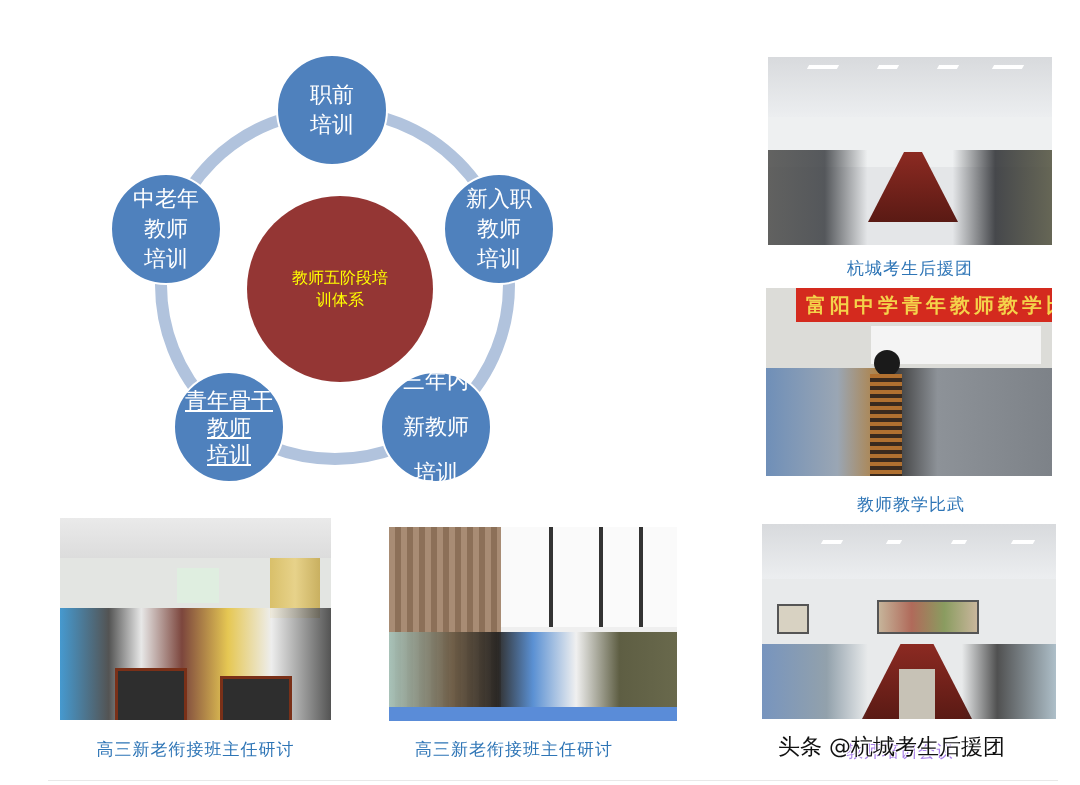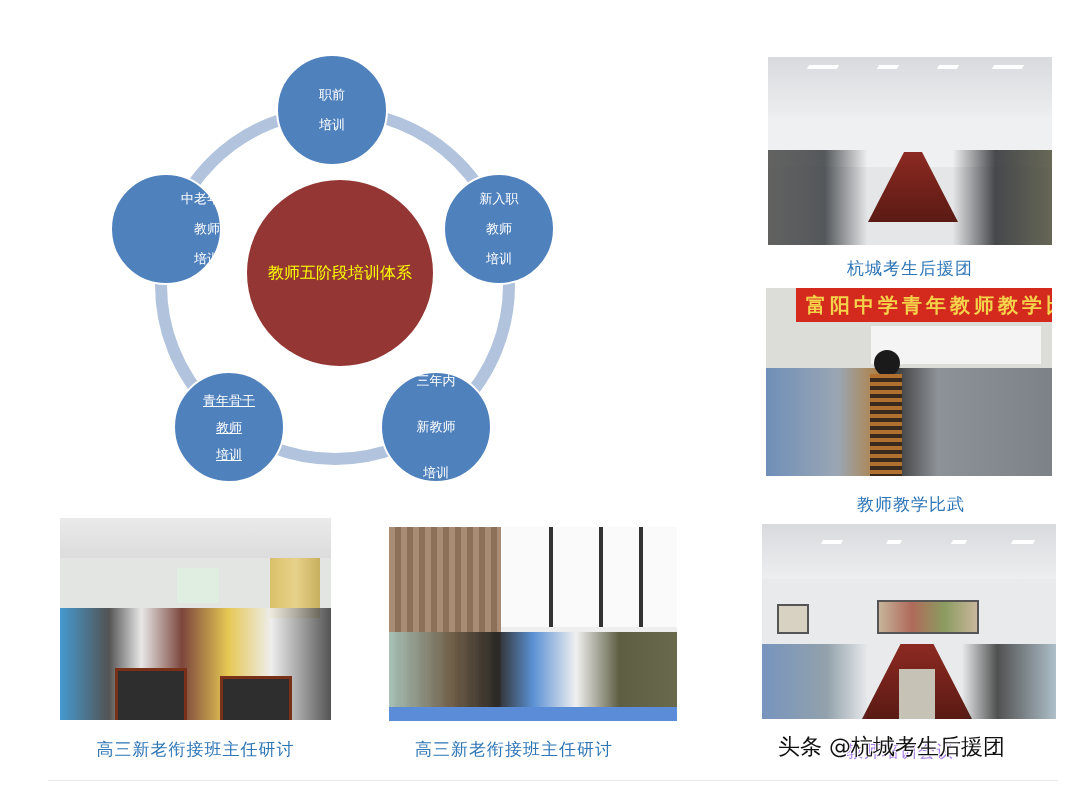--- a/index.html
+++ b/index.html
@@ -6,7 +6,7 @@
     body { width:1080px; height:785px; position:relative; overflow:hidden; font-family:"DejaVu Sans", sans-serif; }
     .abs { position:absolute; }
     .ring { position:absolute; left:155px; top:105px; width:360px; height:360px; border-radius:50%; border:12px solid #b1c3dd; box-sizing:border-box; }
-    .stage { position:absolute; width:112px; height:112px; border-radius:50%; background:#4f81bd; border:2px solid #ffffff; box-sizing:border-box; color:#fff; display:flex; flex-direction:column; align-items:center; justify-content:center; font-size:13px; line-height:30px; text-align:center; }
+    .stage { position:absolute; width:112px; height:112px; border-radius:50%; background:#4f81bd; border:2px solid #ffffff; box-sizing:border-box; color:#fff; display:flex; flex-direction:column; align-items:center; justify-content:center; font-size:22px; line-height:30px; text-align:center; }
     .center { position:absolute; left:247px; top:180px; width:186px; height:186px; border-radius:50%; background:#943634; display:flex; flex-direction:row; align-items:center; justify-content:center; color:#ffff00; font-size:16px; line-height:22px; text-align:center; }
     .photo { position:absolute; overflow:hidden; }
     .caption { position:absolute; color:#2e75b6; font-size:17px; text-align:center; letter-spacing:1px; }

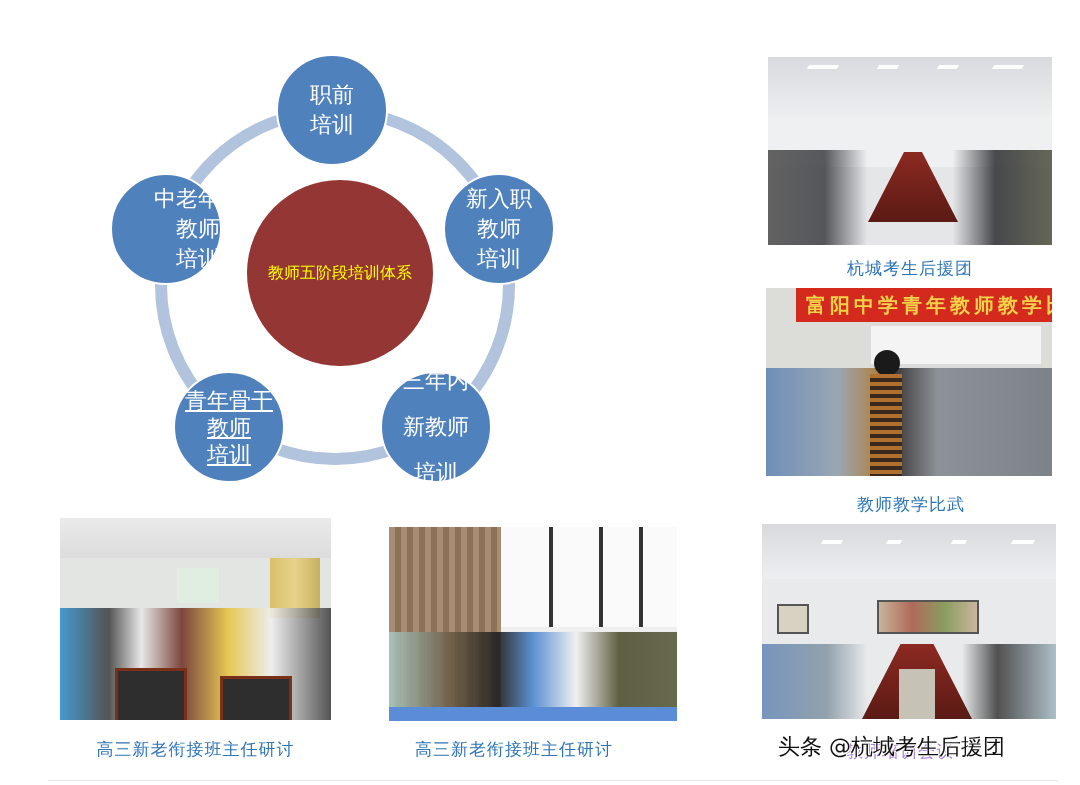--- a/index.html
+++ b/index.html
@@ -43,7 +43,7 @@
   <span>教师</span>
   <span>培训</span>
 </div>
-<div class="stage" style="left:110px;top:173px;align-items:flex-end;">
+<div class="stage" style="left:110px;top:173px;">
   <span>中老年</span>
   <span>教师</span>
   <span>培训</span>

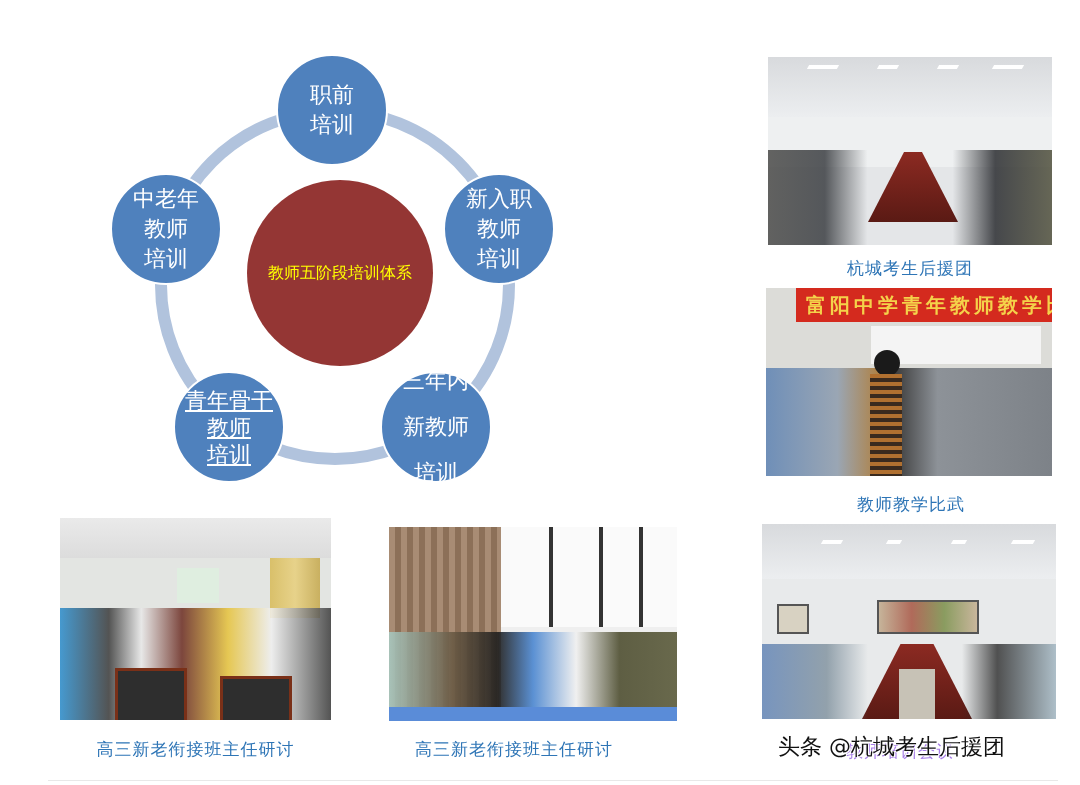--- a/index.html
+++ b/index.html
@@ -7,7 +7,7 @@
     .abs { position:absolute; }
     .ring { position:absolute; left:155px; top:105px; width:360px; height:360px; border-radius:50%; border:12px solid #b1c3dd; box-sizing:border-box; }
     .stage { position:absolute; width:112px; height:112px; border-radius:50%; background:#4f81bd; border:2px solid #ffffff; box-sizing:border-box; color:#fff; display:flex; flex-direction:column; align-items:center; justify-content:center; font-size:22px; line-height:30px; text-align:center; }
-    .center { position:absolute; left:247px; top:180px; width:186px; height:186px; border-radius:50%; background:#943634; display:flex; flex-direction:row; align-items:center; justify-content:center; color:#ffff00; font-size:16px; line-height:22px; text-align:center; }
+    .center { position:absolute; left:247px; top:196px; width:186px; height:186px; border-radius:50%; background:#943634; display:flex; flex-direction:column; align-items:center; justify-content:center; color:#ffff00; font-size:16px; line-height:22px; text-align:center; }
     .photo { position:absolute; overflow:hidden; }
     .caption { position:absolute; color:#2e75b6; font-size:17px; text-align:center; letter-spacing:1px; }
     .wm { position:absolute; left:778px; top:732px; font-size:22px; color:#111; letter-spacing:0px; text-shadow: 1px 1px 0 #fff, -1px -1px 0 #fff; }

